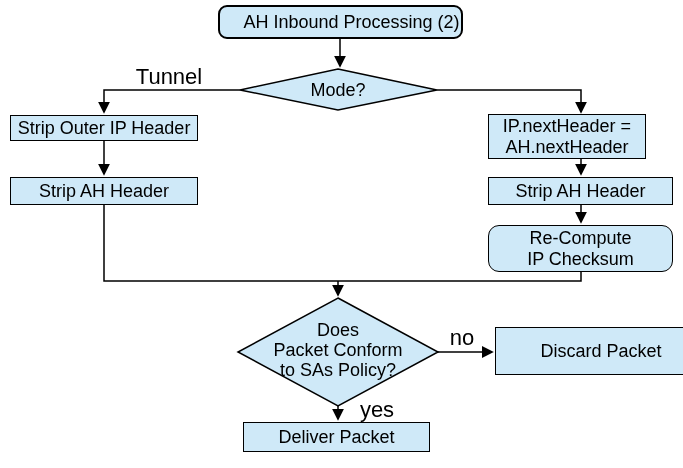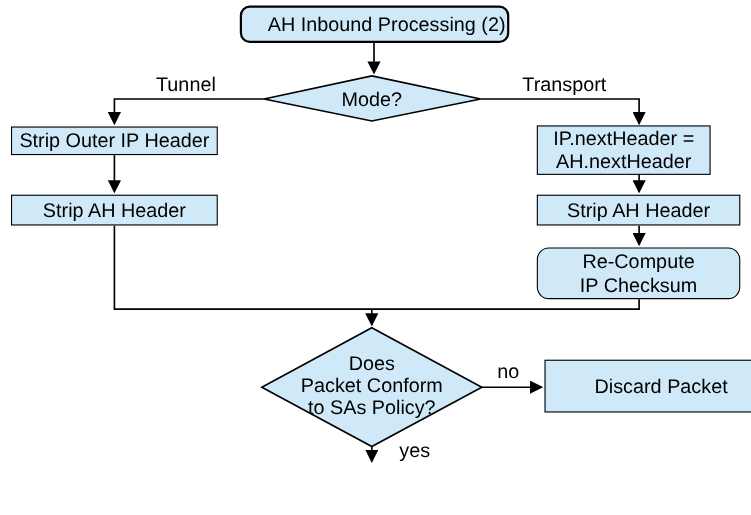--- a/index.html
+++ b/index.html
@@ -51,7 +51,7 @@
   .edge-label {
     position: absolute;
     transform: translate(-50%, -50%);
-    font-size: 18px;
+    font-size: 22px;
     white-space: nowrap;
   }
 </style>

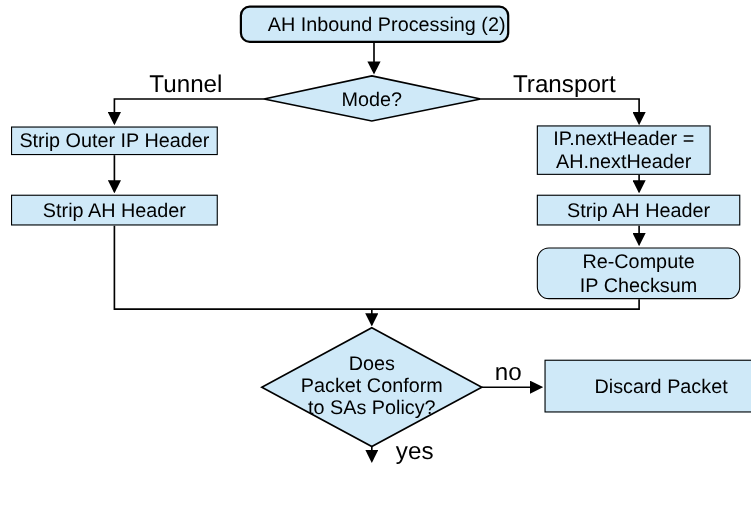--- a/index.html
+++ b/index.html
@@ -117,7 +117,6 @@
 
   <div class="edge-label" style="left:169px; top:77px;">Tunnel</div>
 
-  <div class="edge-label" style="left:513px; top:77px;">Transport</div>
 
   <div class="edge-label" style="left:462px; top:338px;">no</div>
 

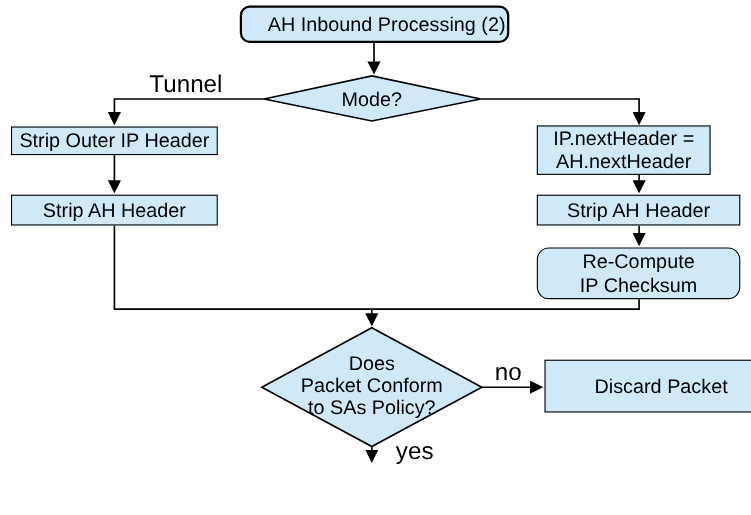--- a/index.html
+++ b/index.html
@@ -114,6 +114,7 @@
 
   <div class="node" style="left:495px; top:327px; width:212px; height:48px;">Discard Packet</div>
 
+  <div class="node" style="left:243px; top:422px; width:187px; height:30px;">Deliver Packet</div>
 
   <div class="edge-label" style="left:169px; top:77px;">Tunnel</div>
 

